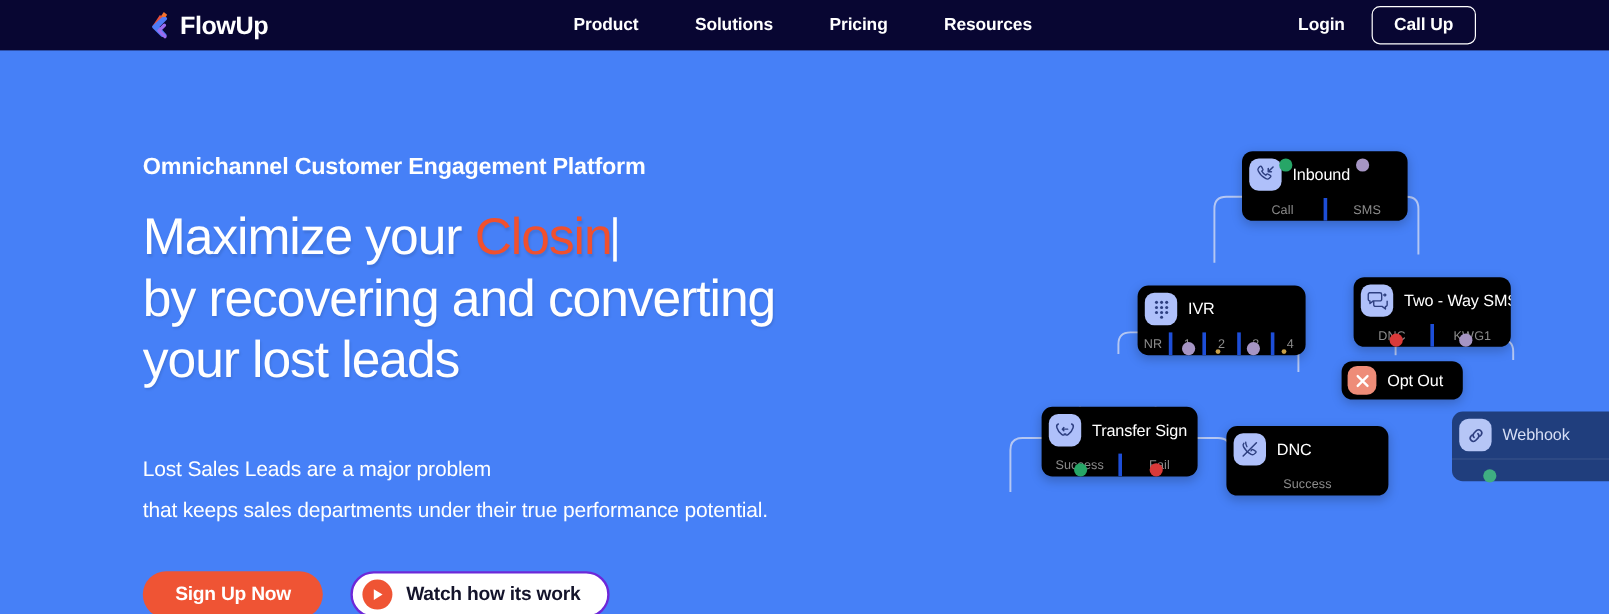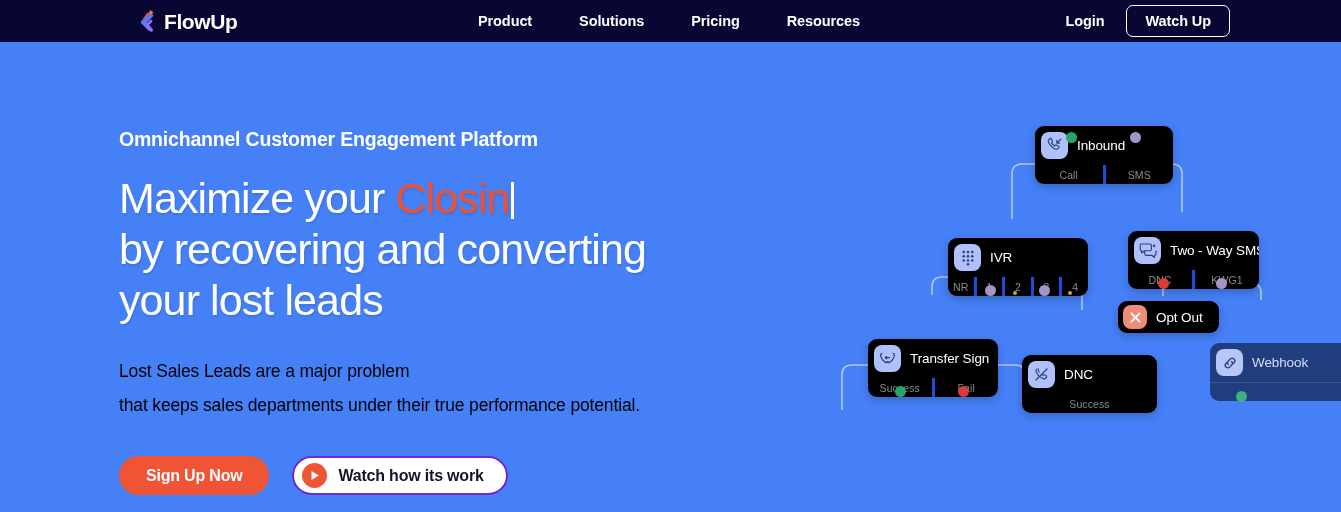--- a/index.html
+++ b/index.html
@@ -18,7 +18,7 @@
     z-index:50;
   }
   .logo-wrap {
-    position:absolute; left:136px; top:50%; transform:translateY(-50%);
+    position:absolute; left:122px; top:50%; transform:translateY(-50%);
     display:flex; align-items:center; gap:2px;
   }
   .logo-mark { width:26px; height:26px; position:relative; }

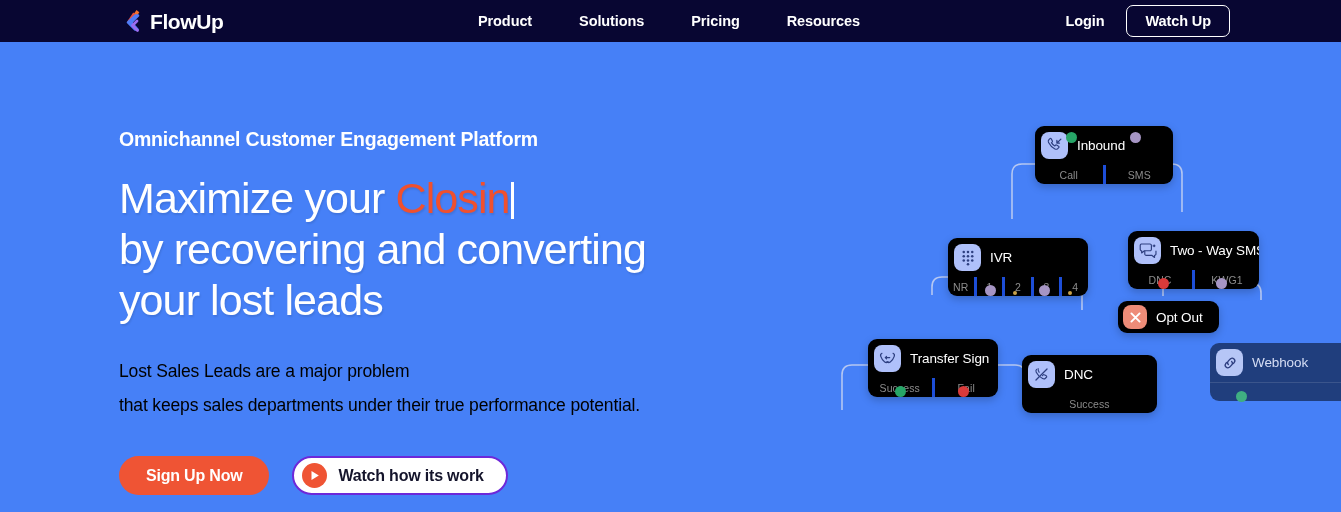--- a/index.html
+++ b/index.html
@@ -156,7 +156,7 @@
 
   <div class="nav-right">
     <a class="login-link" href="#">Login</a>
-    <button class="signup-btn">Watch Up</button>
+    <button class="signup-btn">Call Up</button>
   </div>
 </div>
 

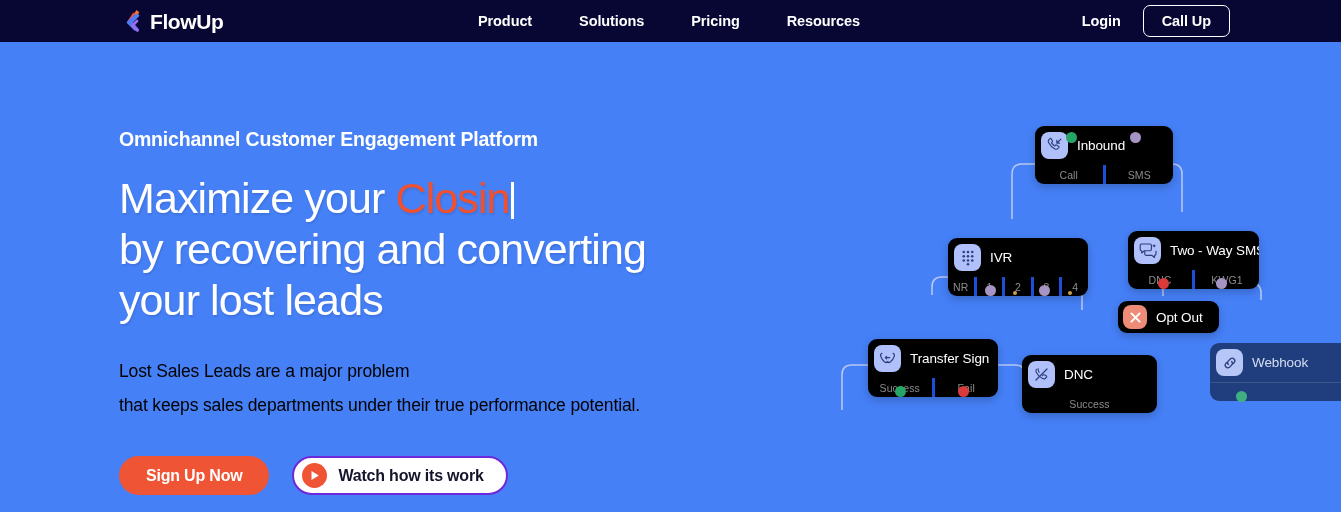--- a/index.html
+++ b/index.html
@@ -68,8 +68,8 @@
     background:#ffffff; vertical-align:-6px; margin-left:1px;
   }
   .sub {
-    color:#000000; font-size:17.5px; font-weight:500;
-    letter-spacing:-0.15px; line-height:34px; margin-top:28px;
+    color:#ffffff; font-size:17.5px; font-weight:500;
+    letter-spacing:-0.15px; line-height:34px; margin-top:48px;
   }
   .cta-row {
     display:flex; align-items:center; gap:23px; margin-top:34px;

